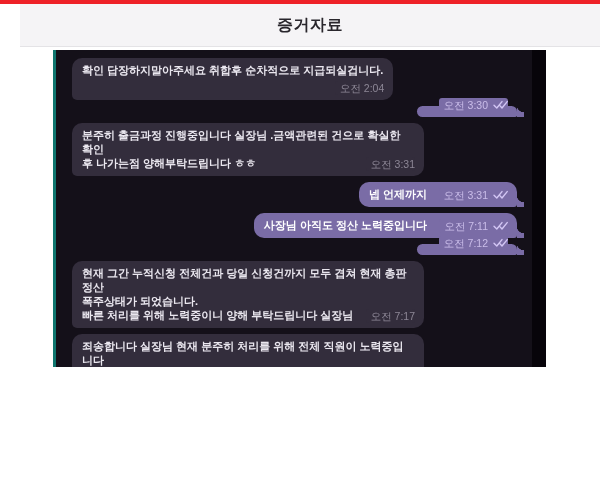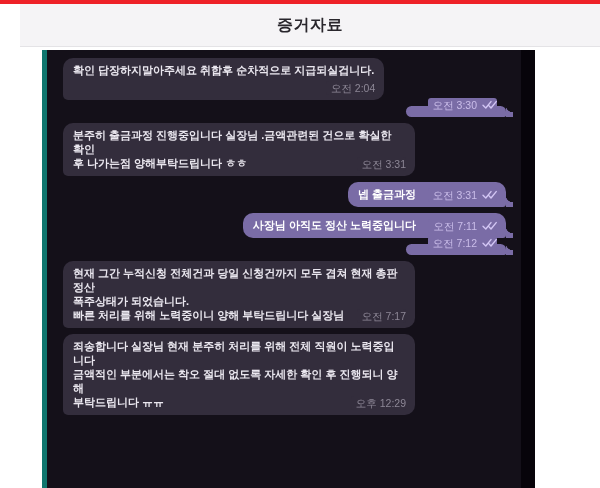--- a/index.html
+++ b/index.html
@@ -12,8 +12,8 @@
   .header .title{font-size:16px;font-weight:bold;color:#29262c;letter-spacing:.5px;}
 
   
-  .chat-panel{position:absolute;left:42px;top:50px;width:493px;height:438px;
-    background:#141019;border-left:5px solid #0f766e;box-sizing:border-box;overflow:hidden;}
+  .chat-panel{position:absolute;left:53px;top:50px;width:493px;height:317px;
+    background:#141019;border-left:3px solid #0f766e;box-sizing:border-box;overflow:hidden;}
   .scroll-strip{position:absolute;right:0;top:0;bottom:0;width:14px;background:#07040a;}
   .msg-list{position:absolute;left:0;top:0;right:14px;bottom:0;
     padding:8px 8px 6px 16px;box-sizing:border-box;}

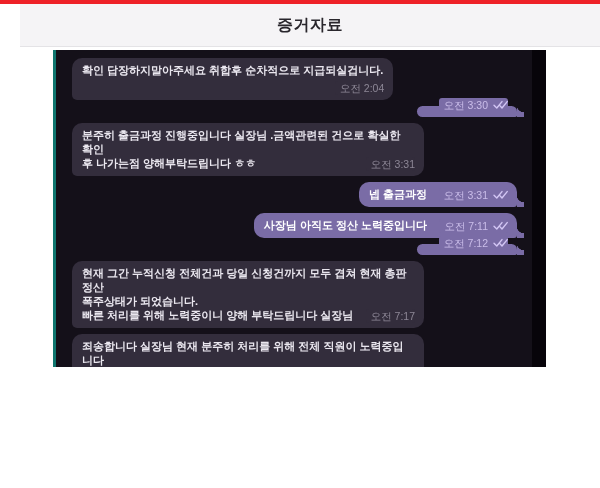--- a/index.html
+++ b/index.html
@@ -75,7 +75,7 @@
           </span></div>
       </div>
       <div class="row sent">
-        <div class="bubble pad-right"><span>넵 출금과정</span><span class="meta">
+        <div class="bubble pad-right"><span>넵 언제까지</span><span class="meta">
             <span>오전 3:31</span>
             <span class="check">
               <svg width="15" height="10" viewBox="0 0 15 10" fill="none">

